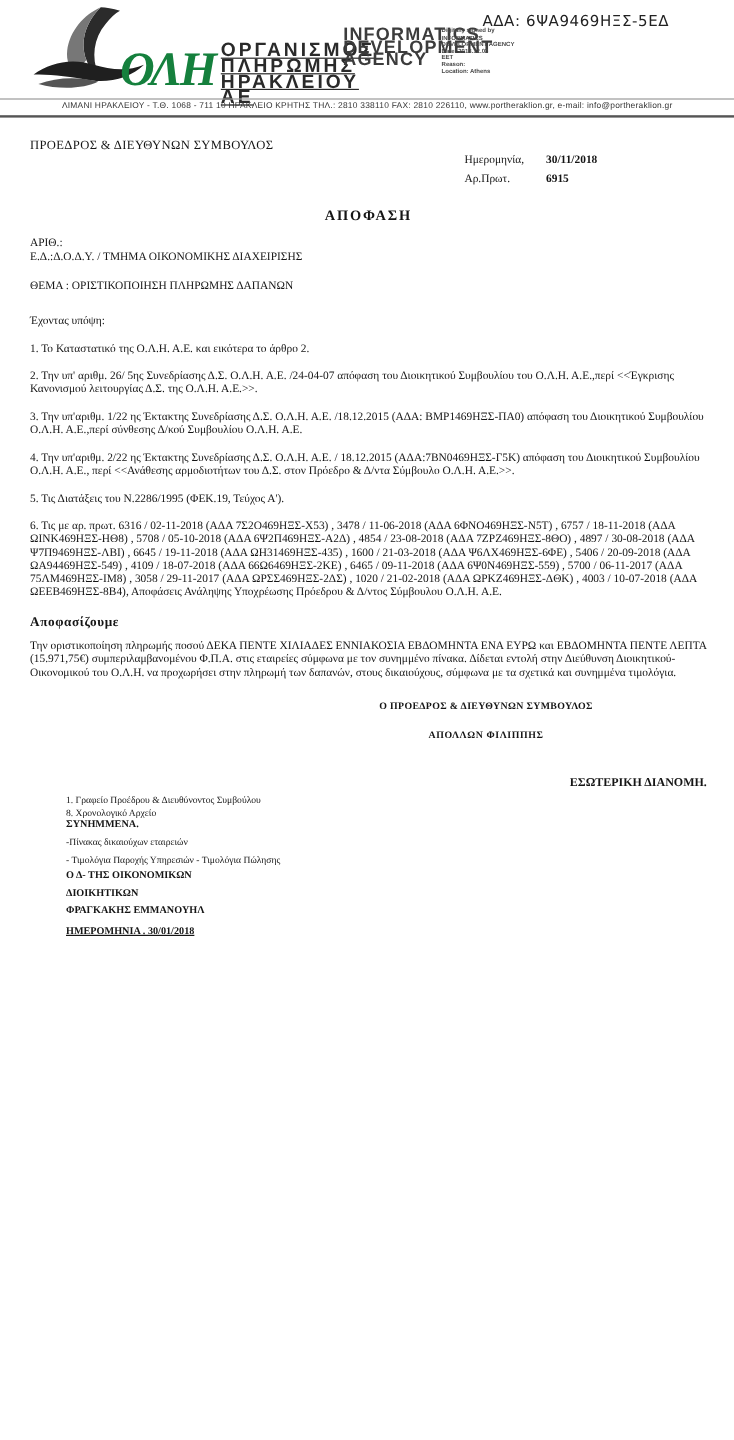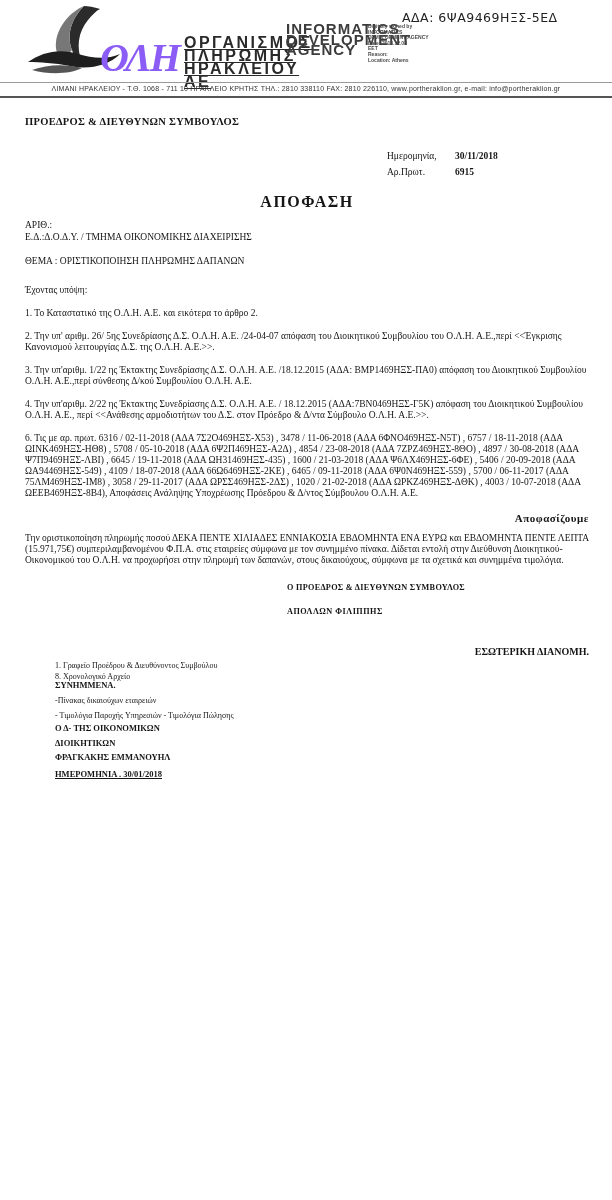--- a/index.html
+++ b/index.html
@@ -16,7 +16,7 @@
   .logo{position:absolute;left:22px;top:4px;width:260px;height:78px;}
   .logo svg{position:absolute;left:0;top:0;}
   .logo-acronym{position:absolute;left:78px;top:30px;font-size:40px;font-weight:bold;
-       font-style:italic;color:#8b5cf6;letter-spacing:-2px;
+       font-style:italic;color:#15803d;letter-spacing:-2px;
        font-family:"Liberation Serif",serif;}
   .orgname{position:absolute;left:162px;top:32px;font-family:"Liberation Sans",sans-serif;
        font-weight:bold;font-size:16px;line-height:13px;letter-spacing:2.5px;color:#2a2a2a;text-decoration:underline;}

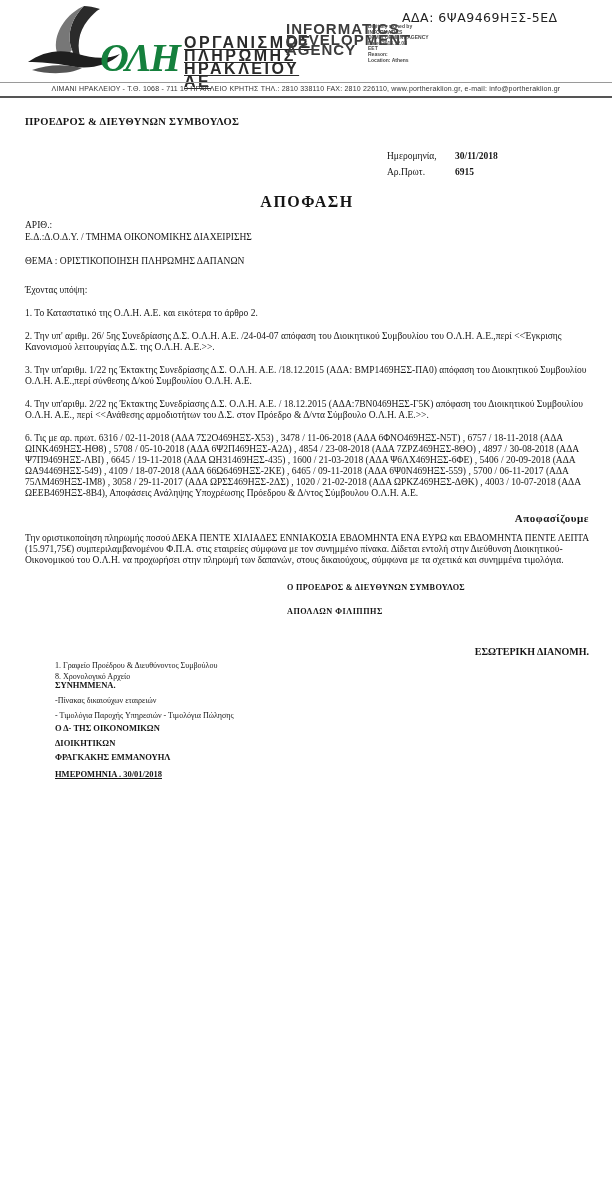--- a/index.html
+++ b/index.html
@@ -32,7 +32,7 @@
 
   
   .main{position:absolute;left:25px;top:116px;width:564px;font-size:9.5px;line-height:11px;color:#151515;}
-  .office-title{font-weight:bold;font-size:10.5px;letter-spacing:.3px;}
+  .office-title{font-weight:normal;font-size:10.5px;letter-spacing:.3px;}
   .meta{margin-left:362px;margin-top:24px;}
   .meta-row{display:flex;height:16px;}
   .meta-label{width:68px;}

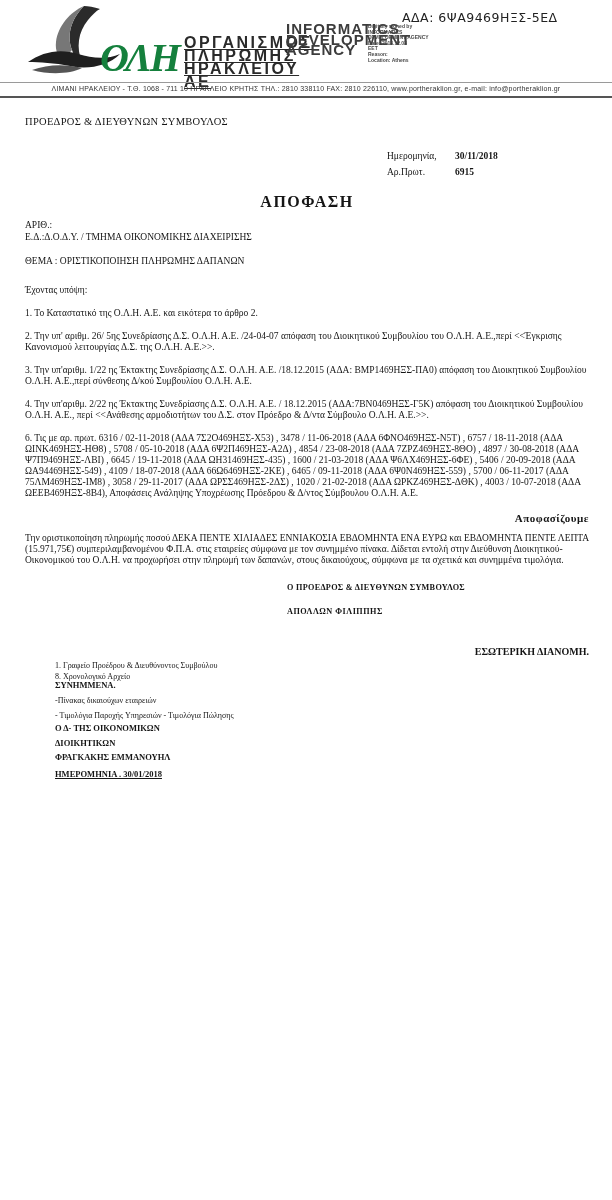--- a/index.html
+++ b/index.html
@@ -33,7 +33,7 @@
   
   .main{position:absolute;left:25px;top:116px;width:564px;font-size:9.5px;line-height:11px;color:#151515;}
   .office-title{font-weight:normal;font-size:10.5px;letter-spacing:.3px;}
-  .meta{margin-left:362px;margin-top:24px;}
+  .meta{margin-left:362px;margin-top:2px;}
   .meta-row{display:flex;height:16px;}
   .meta-label{width:68px;}
   .meta-value{font-weight:bold;}

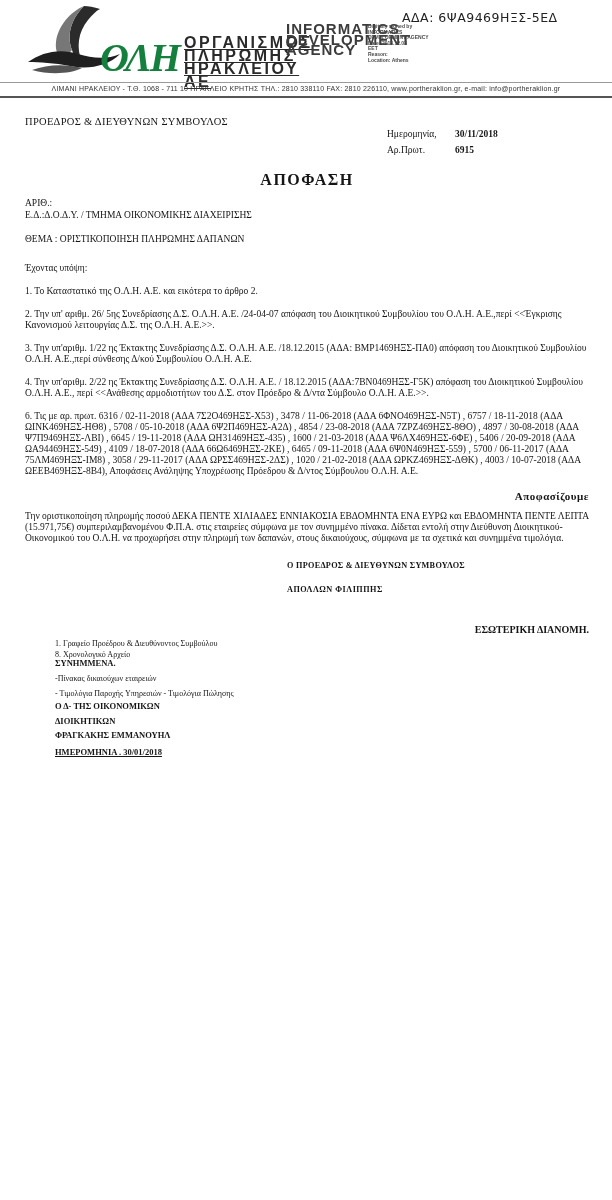--- a/index.html
+++ b/index.html
@@ -37,7 +37,7 @@
   .meta-row{display:flex;height:16px;}
   .meta-label{width:68px;}
   .meta-value{font-weight:bold;}
-  .decision-title{text-align:center;font-weight:bold;font-size:16px;letter-spacing:1.5px;margin-top:13px;}
+  .decision-title{text-align:center;font-weight:bold;font-size:12px;letter-spacing:1.5px;margin-top:13px;}
   .arith{margin-top:13px;}
   .dept{margin-top:1px;}
   .subject{margin-top:13px;}

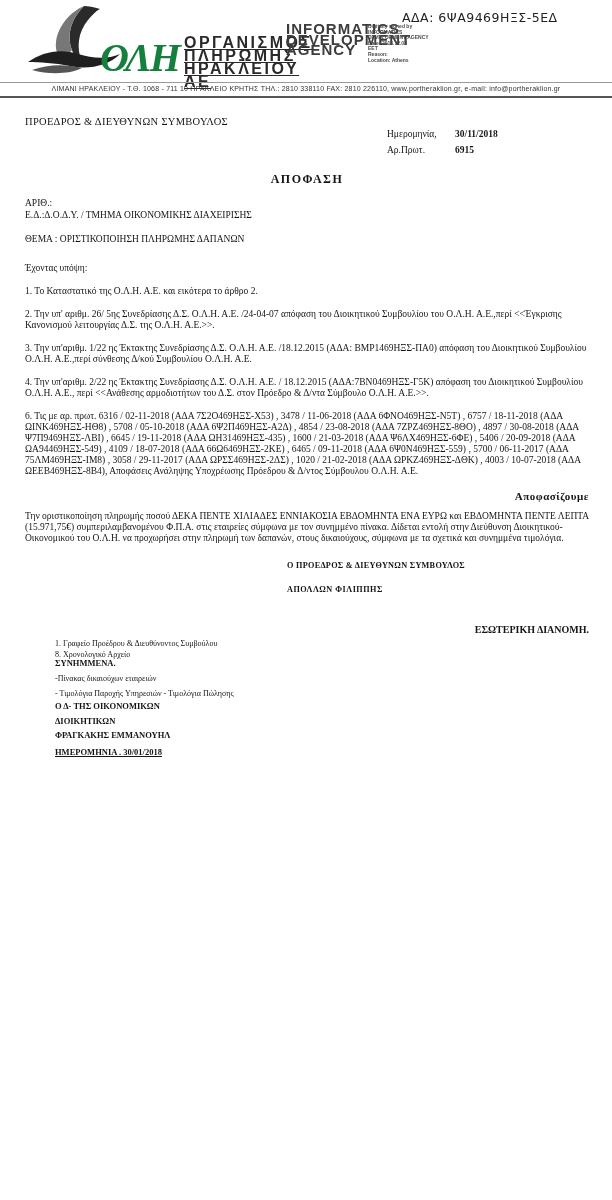--- a/index.html
+++ b/index.html
@@ -132,6 +132,7 @@
     <div class="item">2. Την υπ' αριθμ. 26/ 5ης Συνεδρίασης Δ.Σ. Ο.Λ.Η. Α.Ε. /24-04-07 απόφαση του Διοικητικού Συμβουλίου του Ο.Λ.Η. Α.Ε.,περί &lt;&lt;Έγκρισης Κανονισμού λειτουργίας Δ.Σ. της Ο.Λ.Η. Α.Ε.&gt;&gt;.</div>
     <div class="item">3. Την υπ'αριθμ. 1/22 ης Έκτακτης Συνεδρίασης Δ.Σ. Ο.Λ.Η. Α.Ε. /18.12.2015 (ΑΔΑ: ΒΜΡ1469ΗΞΣ-ΠΑ0) απόφαση του Διοικητικού Συμβουλίου Ο.Λ.Η. Α.Ε.,περί σύνθεσης Δ/κού Συμβουλίου Ο.Λ.Η. Α.Ε.</div>
     <div class="item">4. Την υπ'αριθμ. 2/22 ης Έκτακτης Συνεδρίασης Δ.Σ. Ο.Λ.Η. Α.Ε. / 18.12.2015 (ΑΔΑ:7ΒΝ0469ΗΞΣ-Γ5Κ) απόφαση του Διοικητικού Συμβουλίου Ο.Λ.Η. Α.Ε., περί &lt;&lt;Ανάθεσης αρμοδιοτήτων του Δ.Σ. στον Πρόεδρο &amp; Δ/ντα Σύμβουλο Ο.Λ.Η. Α.Ε.&gt;&gt;.</div>
+    <div class="item">5. Τις Διατάξεις του Ν.2286/1995 (ΦΕΚ.19, Τεύχος Α').</div>
     <div class="item">6. Τις με αρ. πρωτ. 6316 / 02-11-2018 (ΑΔΑ  7Σ2Ο469ΗΞΣ-Χ53) , 3478 / 11-06-2018 (ΑΔΑ  6ΦΝΟ469ΗΞΣ-Ν5Τ) , 6757 / 18-11-2018 (ΑΔΑ  ΩΙΝΚ469ΗΞΣ-ΗΘ8) , 5708 / 05-10-2018 (ΑΔΑ  6Ψ2Π469ΗΞΣ-Α2Δ) , 4854 / 23-08-2018 (ΑΔΑ 7ΖΡΖ469ΗΞΣ-8ΘΟ) , 4897 / 30-08-2018 (ΑΔΑ  Ψ7Π9469ΗΞΣ-ΛΒΙ) , 6645 / 19-11-2018 (ΑΔΑ  ΩΗ31469ΗΞΣ-435) , 1600 / 21-03-2018 (ΑΔΑ  Ψ6ΛΧ469ΗΞΣ-6ΦΕ) , 5406 / 20-09-2018 (ΑΔΑ  ΩΑ94469ΗΞΣ-549) , 4109 / 18-07-2018 (ΑΔΑ 66Ω6469ΗΞΣ-2ΚΕ) , 6465 / 09-11-2018 (ΑΔΑ  6Ψ0Ν469ΗΞΣ-559) , 5700 / 06-11-2017 (ΑΔΑ  75ΛΜ469ΗΞΣ-ΙΜ8) , 3058 / 29-11-2017 (ΑΔΑ ΩΡΣΣ469ΗΞΣ-2ΔΣ) , 1020 / 21-02-2018 (ΑΔΑ  ΩΡΚΖ469ΗΞΣ-ΔΘΚ) , 4003 / 10-07-2018 (ΑΔΑ  ΩΕΕΒ469ΗΞΣ-8Β4),   Αποφάσεις  Ανάληψης Υποχρέωσης  Πρόεδρου &amp; Δ/ντος  Σύμβουλου Ο.Λ.Η. Α.Ε.</div>
 
     <div class="decide-head">Αποφασίζουμε</div>

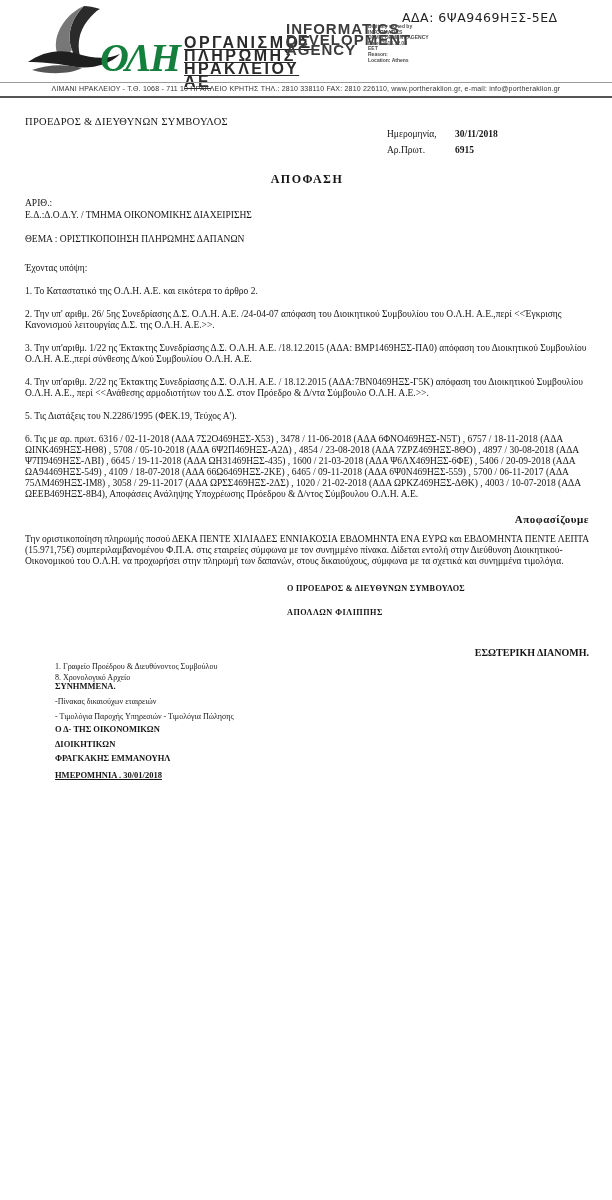--- a/index.html
+++ b/index.html
@@ -43,7 +43,7 @@
   .subject{margin-top:13px;}
   .having{margin-top:18px;}
   .item{margin-top:12px;}
-  .decide-head{text-align:right;font-weight:bold;font-size:11px;letter-spacing:.5px;margin-top:14px;}
+  .decide-head{text-align:left;font-weight:bold;font-size:11px;letter-spacing:.5px;margin-top:14px;}
   .decide-par{margin-top:9px;}
   .pres-block{margin-left:262px;width:236px;text-align:left;margin-top:16px;
        font-family:"Liberation Serif",serif;}

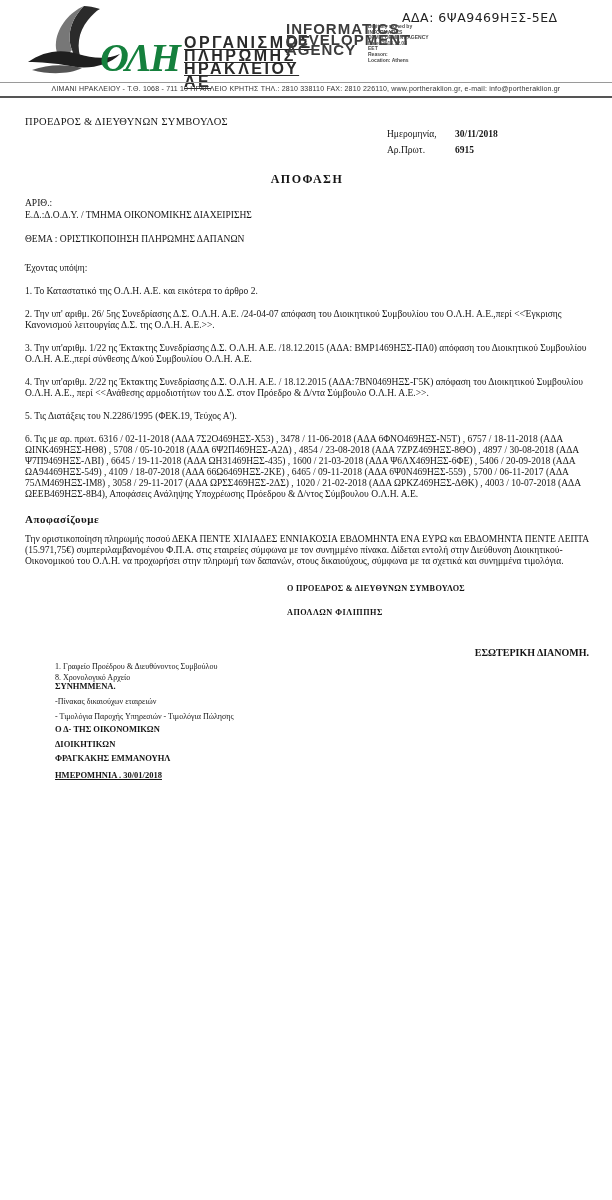--- a/index.html
+++ b/index.html
@@ -45,7 +45,7 @@
   .item{margin-top:12px;}
   .decide-head{text-align:left;font-weight:bold;font-size:11px;letter-spacing:.5px;margin-top:14px;}
   .decide-par{margin-top:9px;}
-  .pres-block{margin-left:262px;width:236px;text-align:left;margin-top:16px;
+  .pres-block{margin-left:262px;width:236px;text-align:center;margin-top:16px;
        font-family:"Liberation Serif",serif;}
   .pres-title{font-weight:bold;font-size:8.2px;letter-spacing:.3px;}
   .pres-name{font-weight:bold;font-size:8.2px;letter-spacing:.5px;margin-top:13px;}

